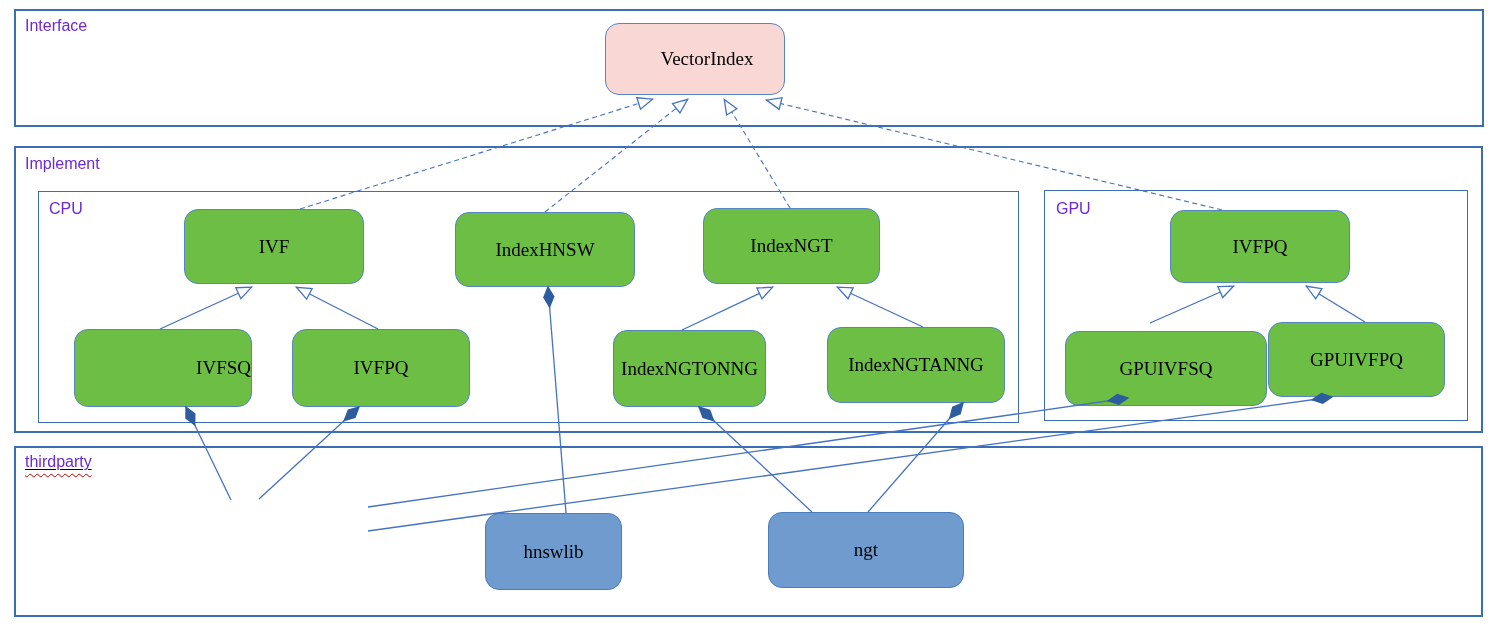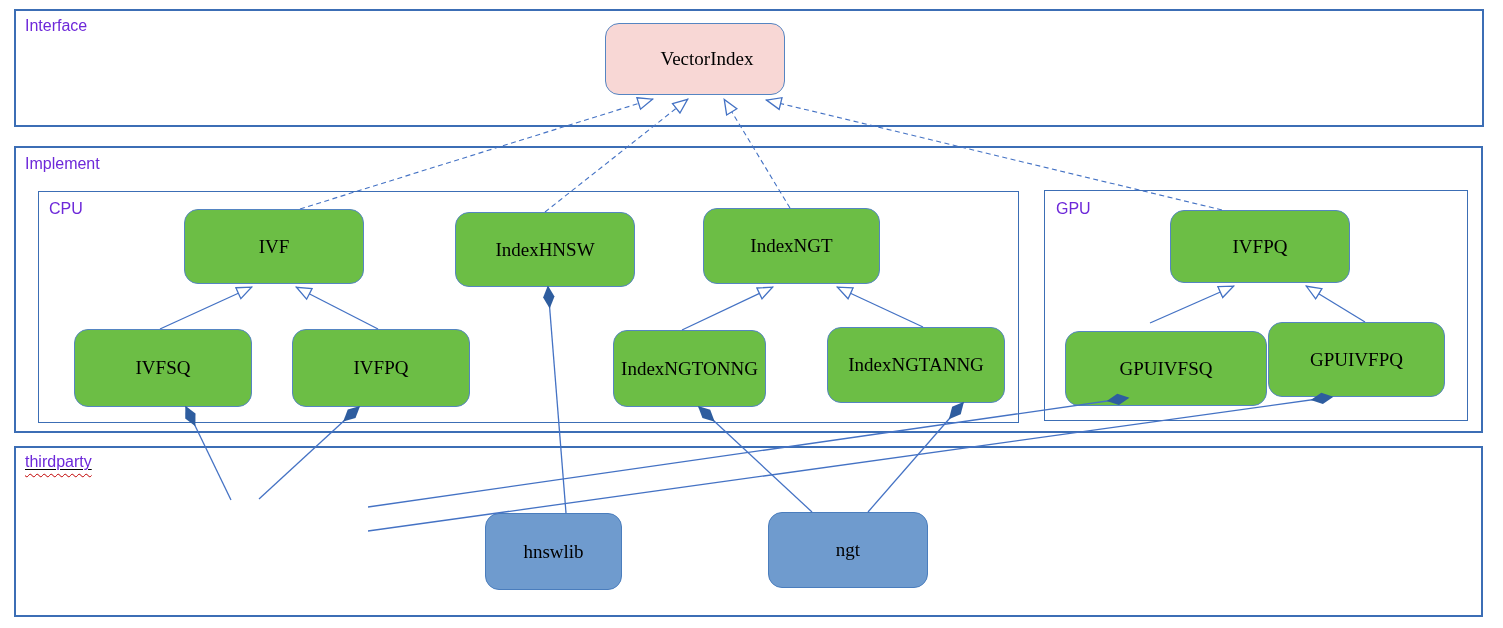--- a/index.html
+++ b/index.html
@@ -109,7 +109,7 @@
       <span>IVFPQ</span>
     </div>
 
-  <div class="node green" style="left:74px;top:329px;width:178px;height:78px;">
+  <div class="node green" style="left:74px;top:329px;width:178px;height:78px;justify-content:flex-end;">
       <span>IVFSQ</span>
     </div>
 

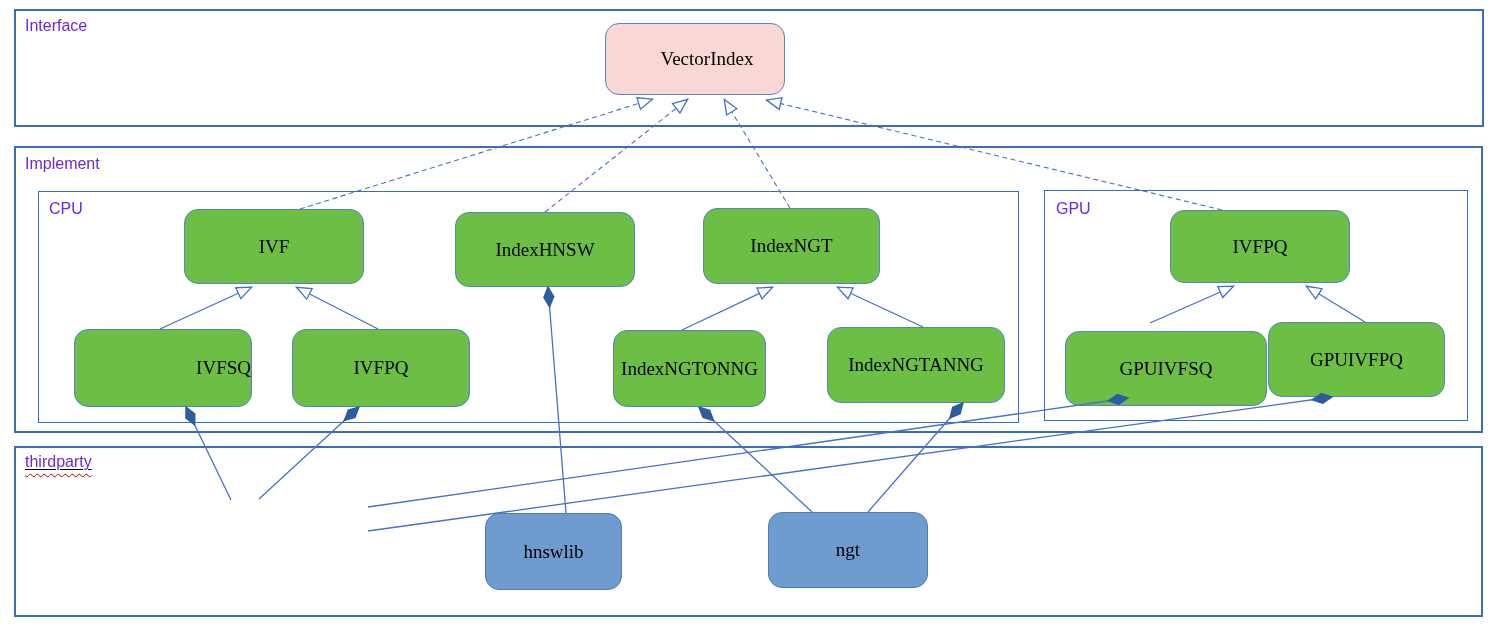--- a/index.html
+++ b/index.html
@@ -138,7 +138,7 @@
       <span>hnswlib</span>
     </div>
 
-  <div class="node blue" style="left:768px;top:512px;width:160px;height:76px;">
+  <div class="node blue" style="left:768px;top:512px;width:196px;height:76px;">
       <span>ngt</span>
     </div>
 

